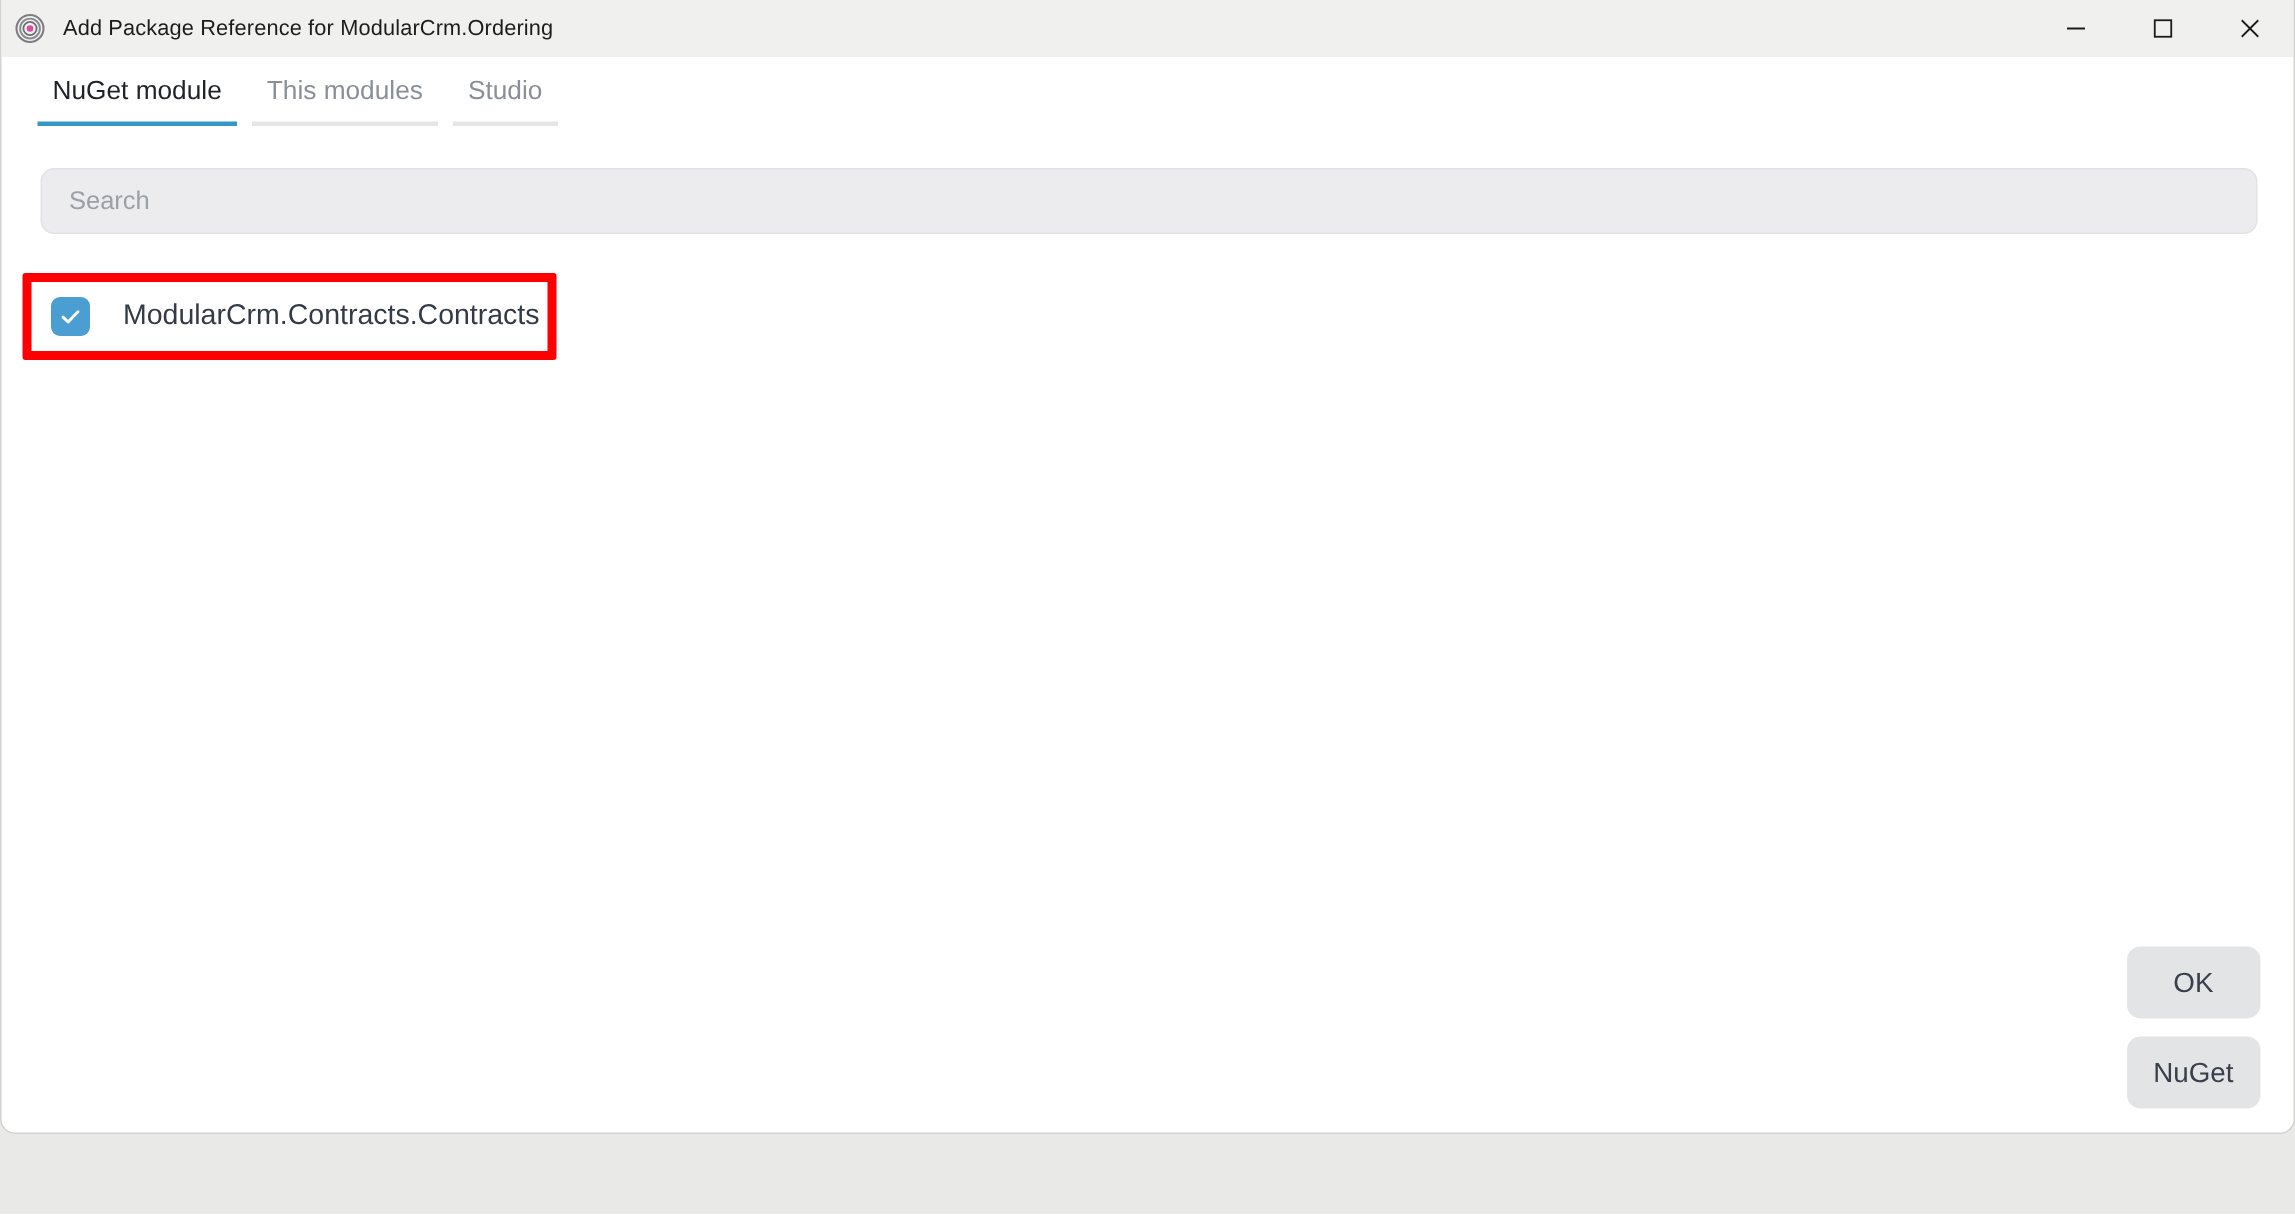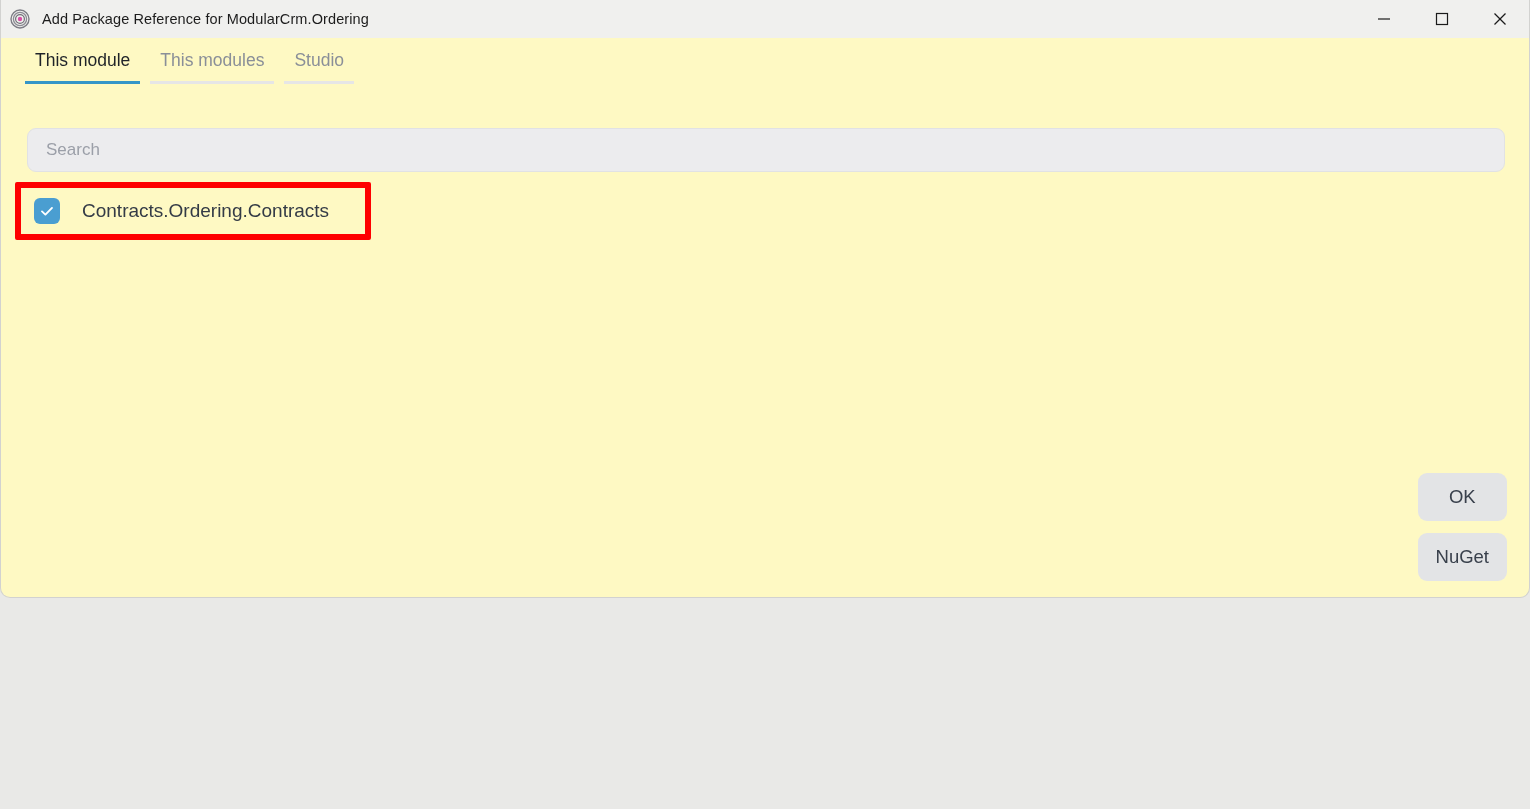--- a/index.html
+++ b/index.html
@@ -37,8 +37,8 @@
     left: 0px;
     top: 0px;
     width: 1530px;
-    height: 598px;
-    background: #fef9c3;
+    height: 756px;
+    background: #ffffff;
     border: 1px solid #d2d2d0;
     border-top: none;
     border-radius: 0 0 10px 10px;

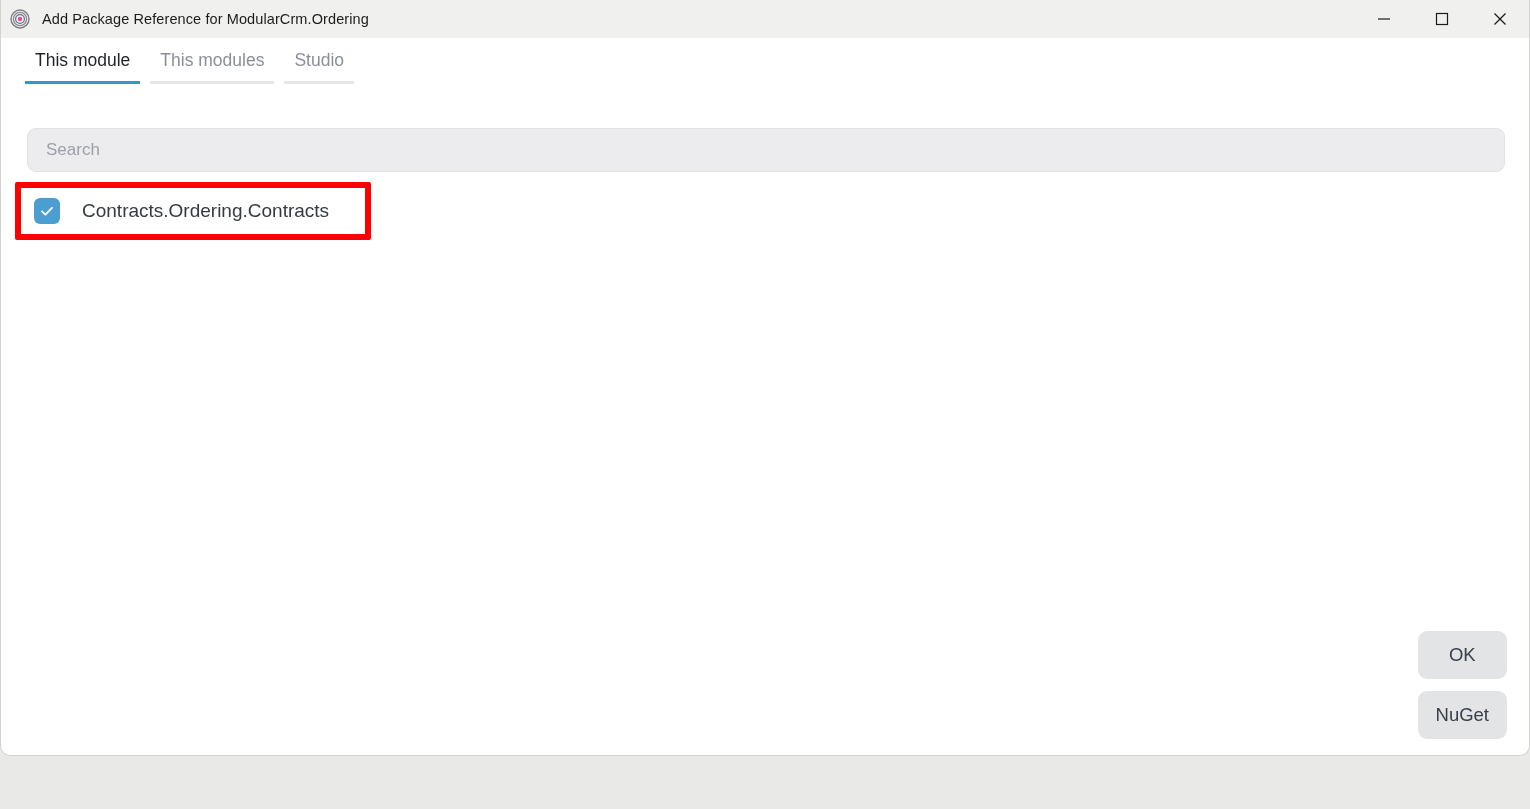--- a/index.html
+++ b/index.html
@@ -245,7 +245,7 @@
   </div>
 
   <div id="tabs">
-    <div class="tab active">This module</div>
+    <div class="tab active">NuGet module</div>
     <div class="tab">This modules</div>
     <div class="tab">Studio</div>
   </div>

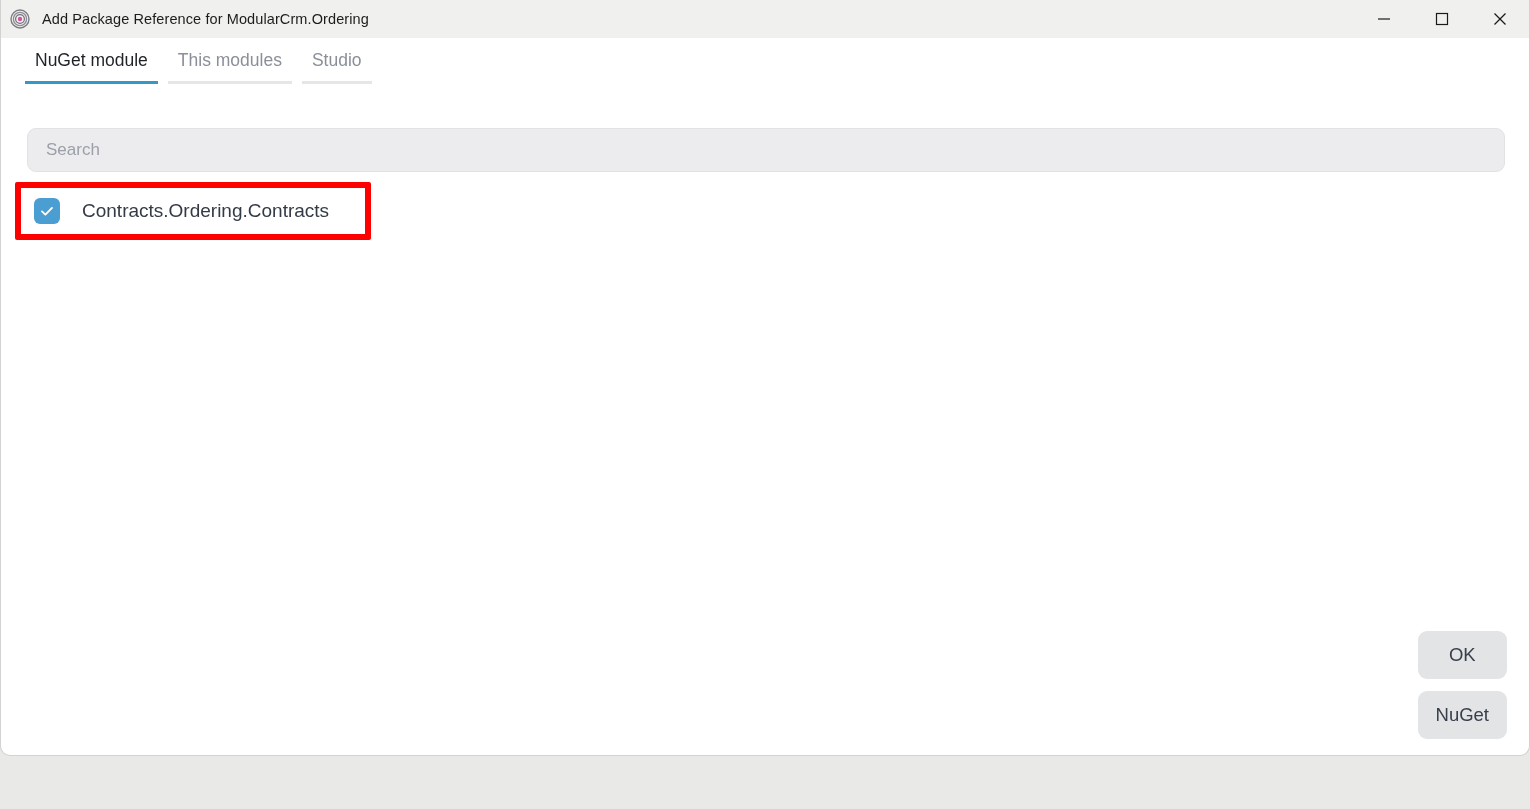--- a/index.html
+++ b/index.html
@@ -112,7 +112,7 @@
   #search-wrap {
     position: absolute;
     left: 26px;
-    top: 128px;
+    top: 112px;
     width: 1478px;
     height: 44px;
   }

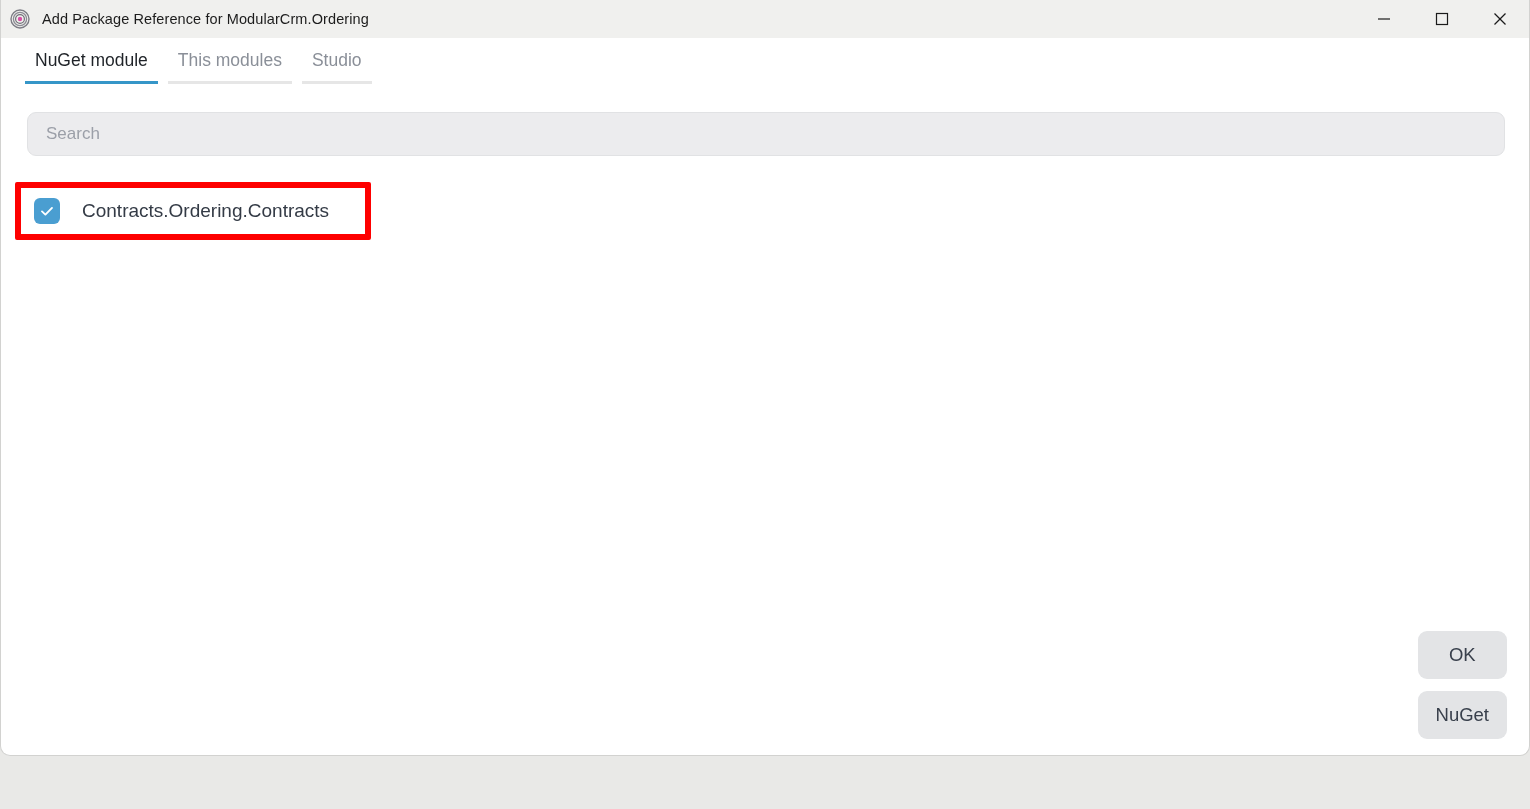--- a/index.html
+++ b/index.html
@@ -261,7 +261,7 @@
           <polyline points="3,8.4 6.4,11.6 13,4.9" fill="none" stroke="#ffffff" stroke-width="1.9" stroke-linecap="round" stroke-linejoin="round"></polyline>
         </svg>
       </span>
-      <span class="package-label">Contracts.Ordering.Contracts</span>
+      <span class="package-label">ModularCrm.Contracts.Contracts</span>
     </div>
   </div>
 

